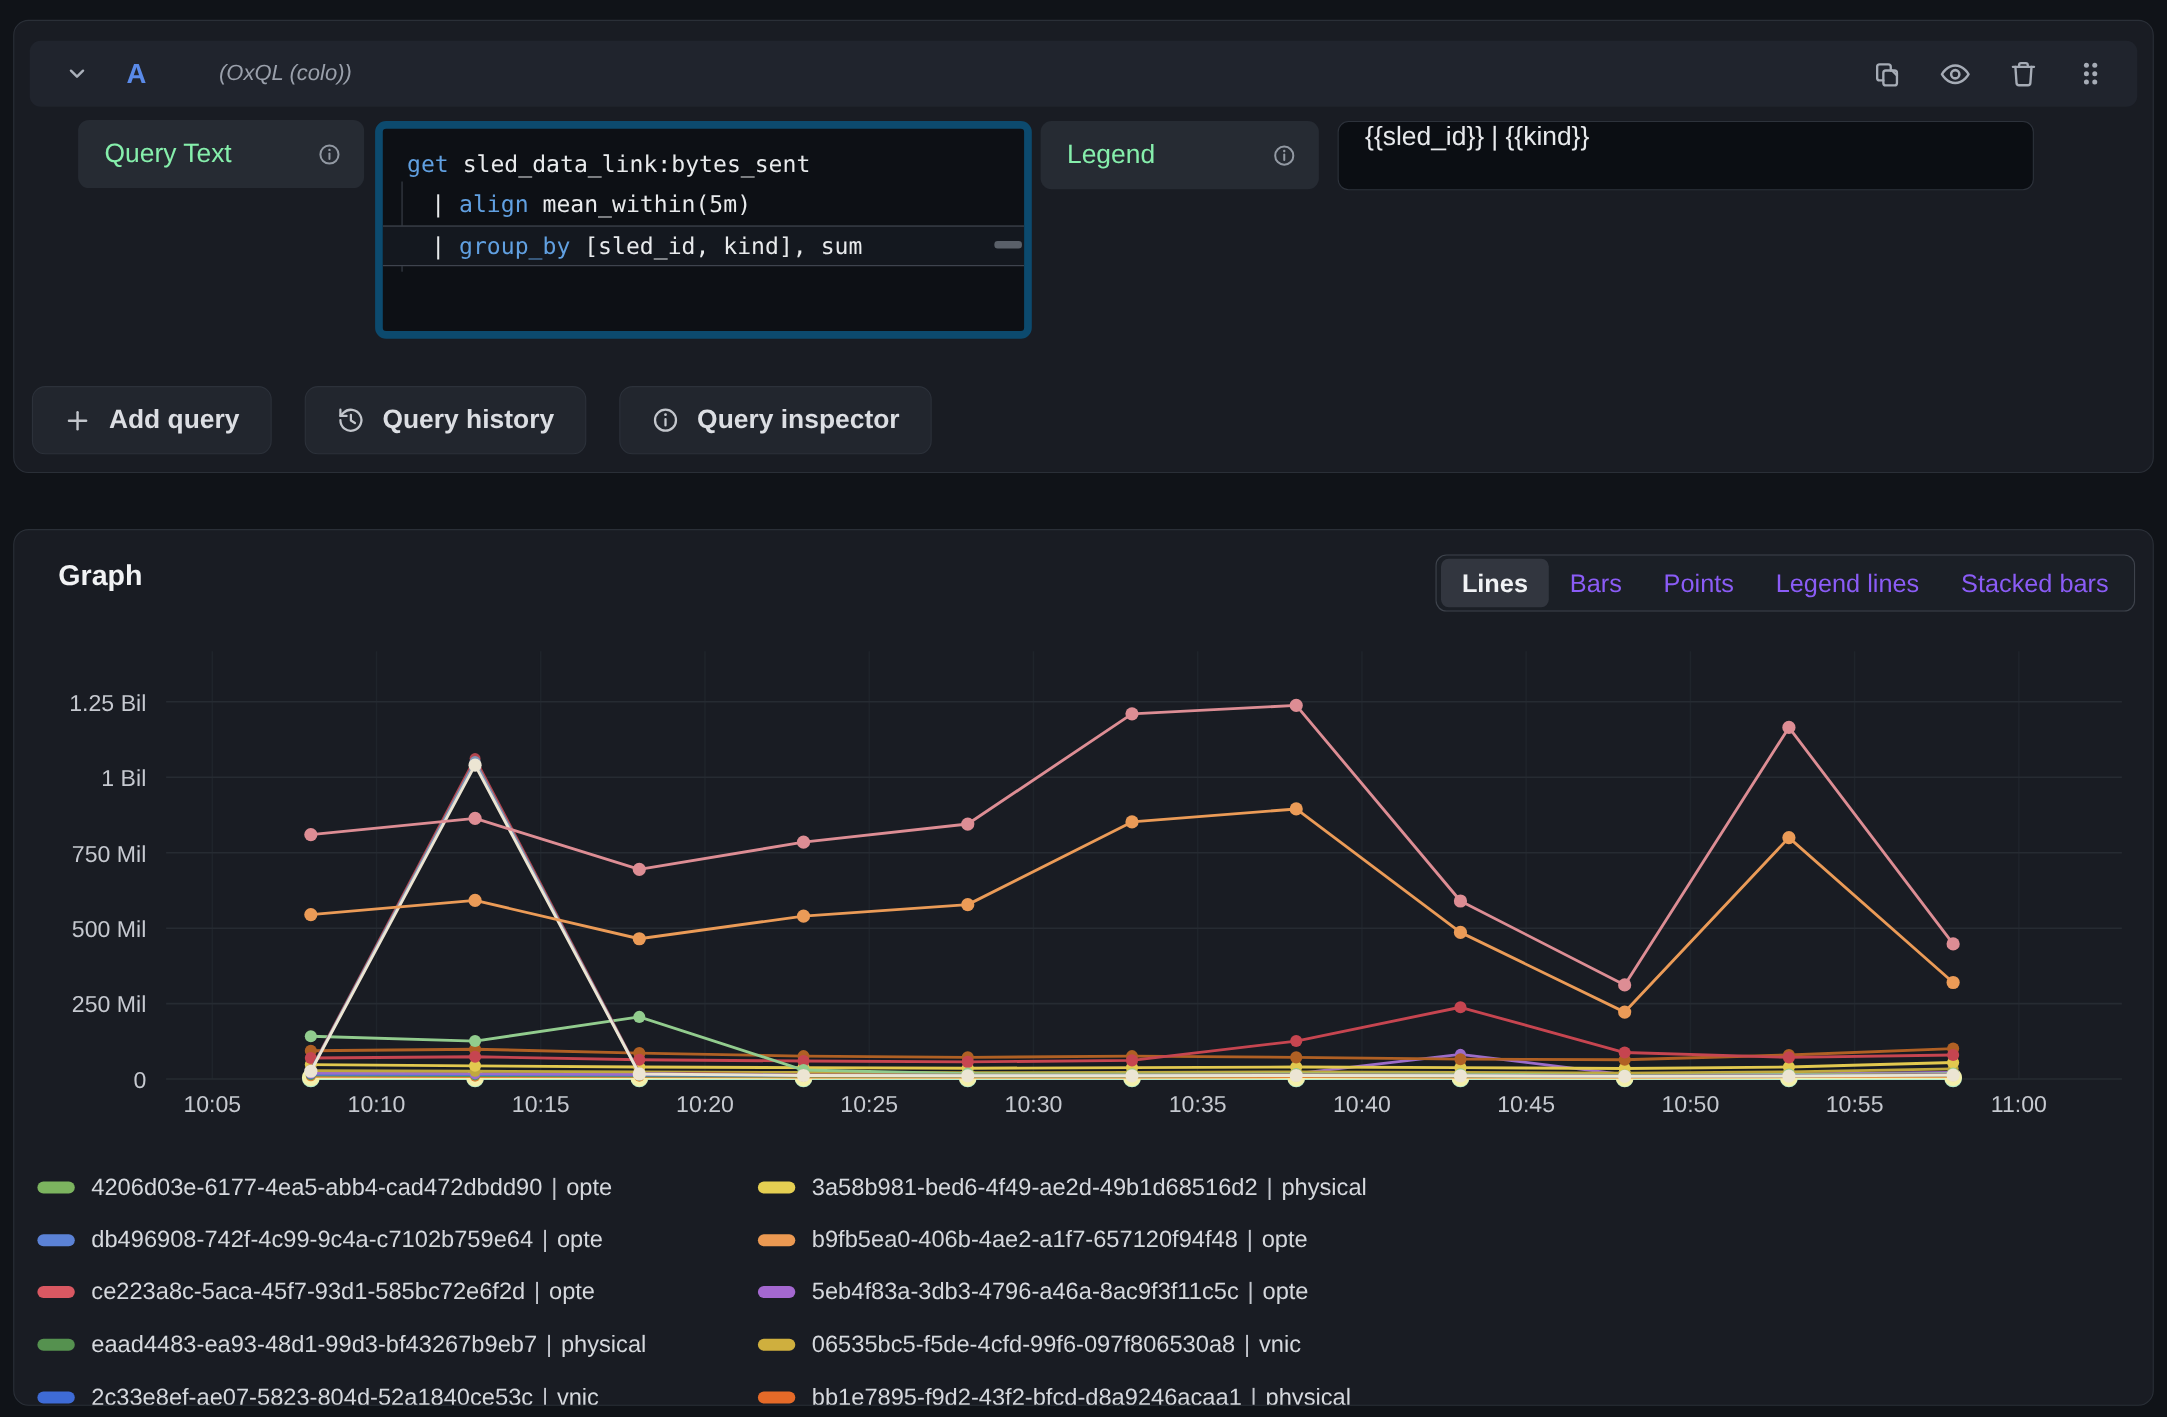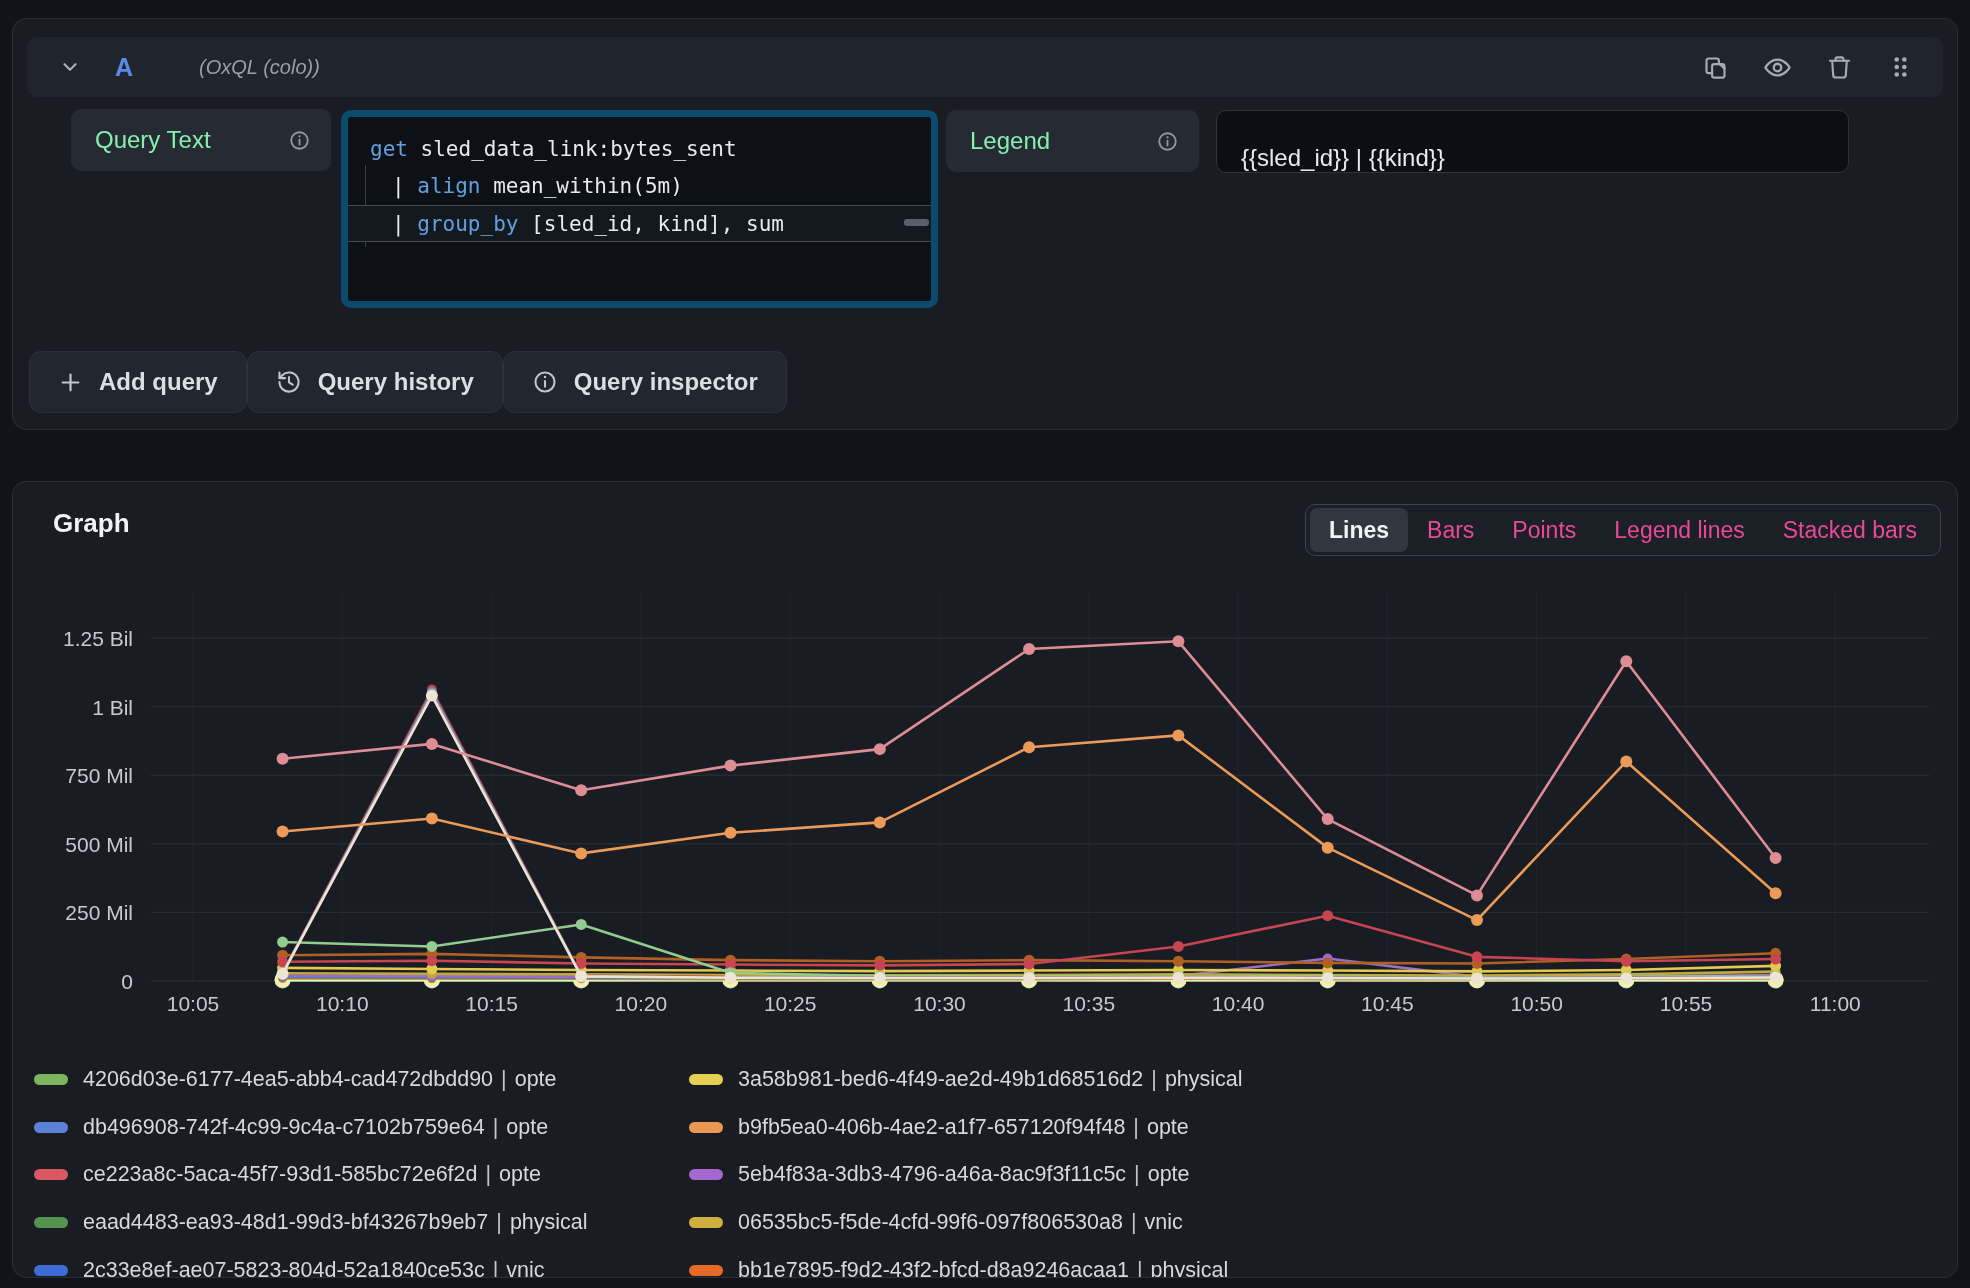--- a/index.html
+++ b/index.html
@@ -39,7 +39,7 @@
 
   .legend-input { position:absolute; left:1203px; top:91px; width:633px; height:63px;
     background:#0b0e13; border:1px solid #2d323b; border-radius:10px;
-    color:#e8eaed; font-size:24px; display:flex; align-items:flex-end; padding-left:24px; }
+    color:#e8eaed; font-size:24px; display:flex; align-items:flex-start; padding-left:24px; }
 
   .btn-row { position:absolute; left:16px; top:332px; display:flex; }
   .action-btn { height:62px; background:#22262e; border:1px solid #2c313a; border-radius:12px;

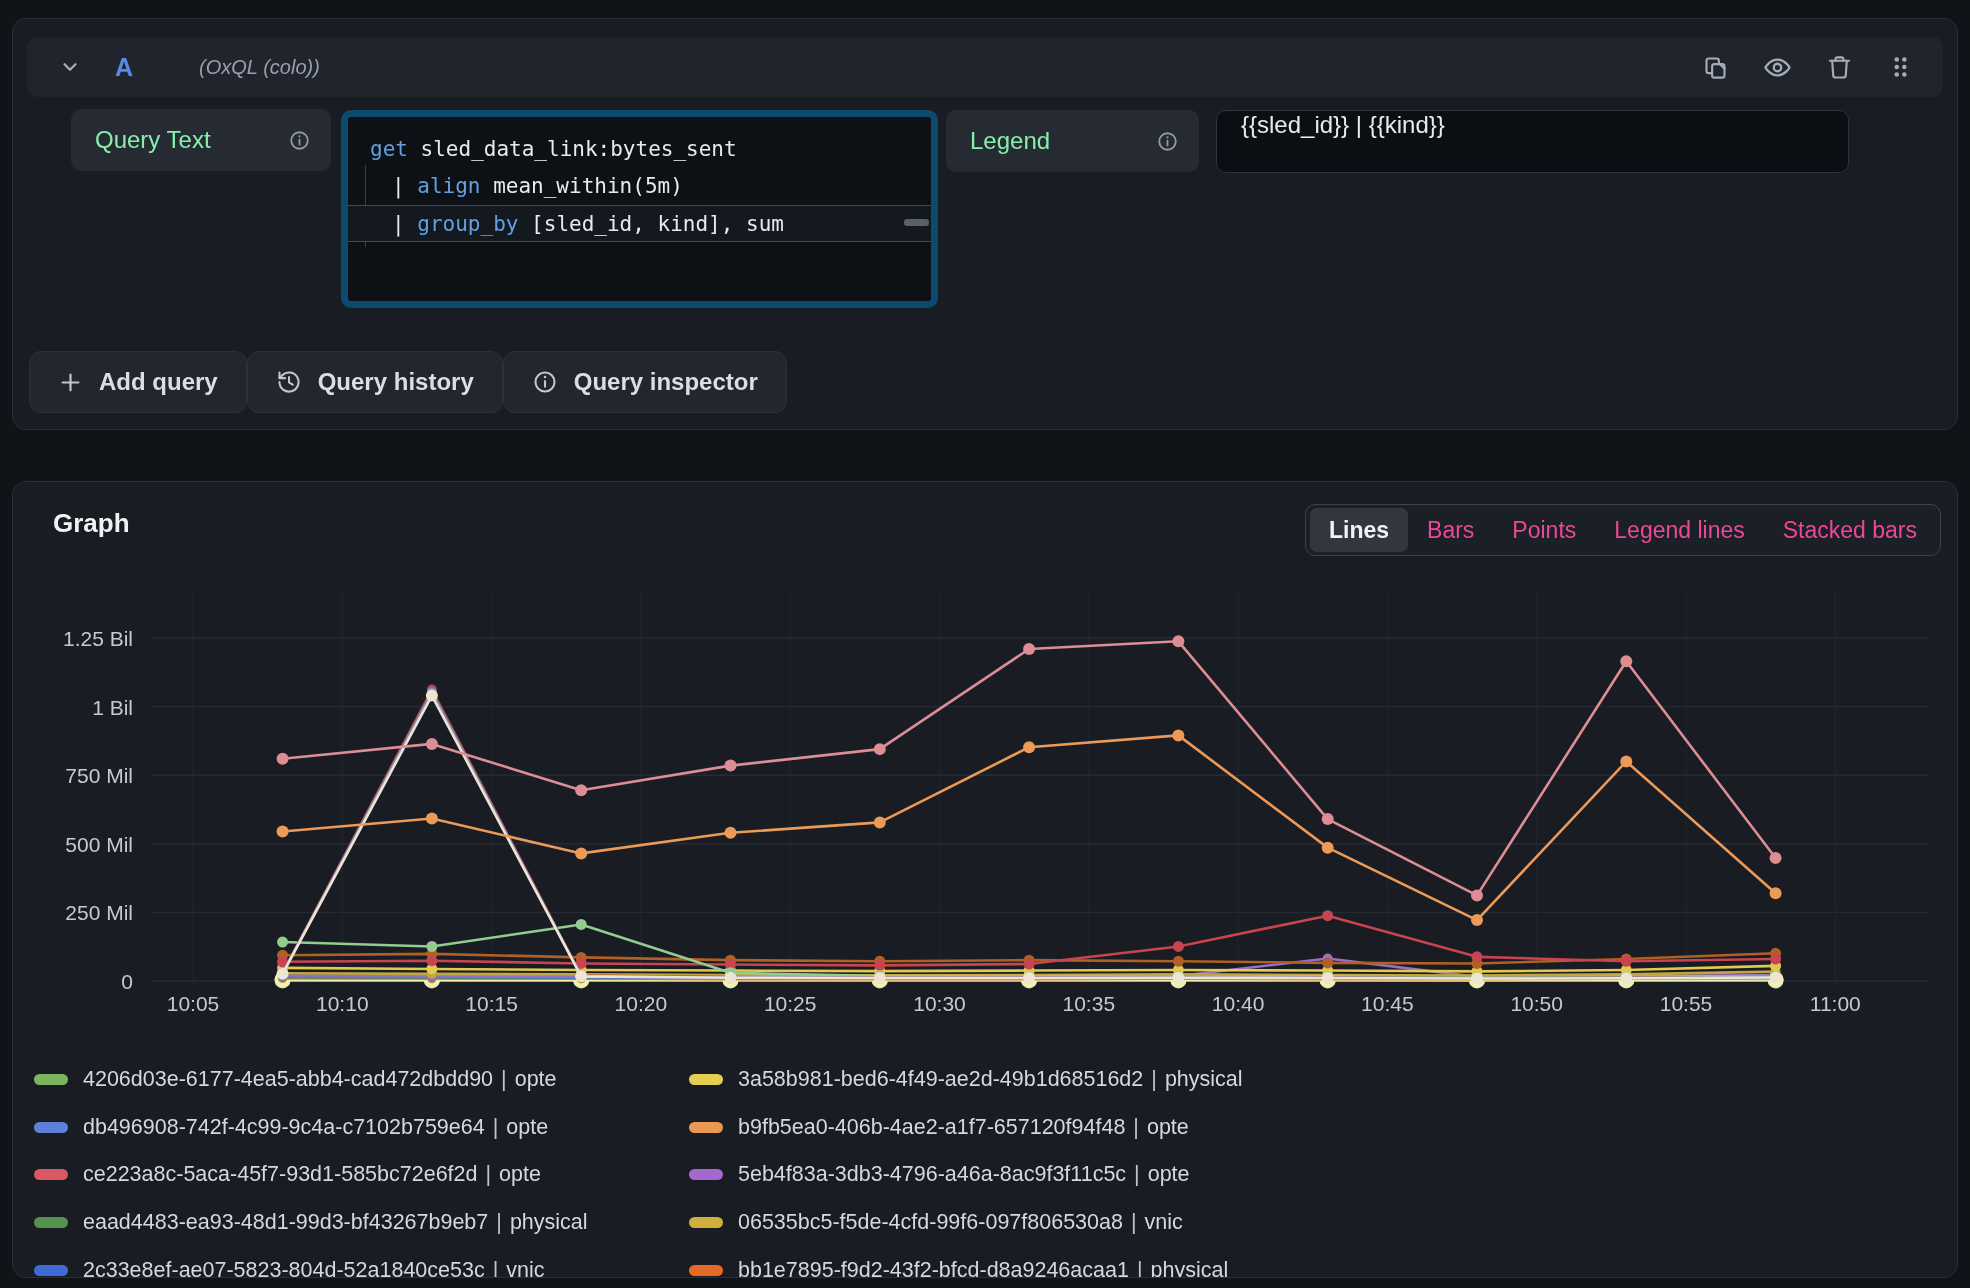--- a/index.html
+++ b/index.html
@@ -41,7 +41,7 @@
     background:#0b0e13; border:1px solid #2d323b; border-radius:10px;
     color:#e8eaed; font-size:24px; display:flex; align-items:flex-start; padding-left:24px; }
 
-  .btn-row { position:absolute; left:16px; top:332px; display:flex; }
+  .btn-row { position:absolute; left:16px; top:332px; display:flex; gap:30px; }
   .action-btn { height:62px; background:#22262e; border:1px solid #2c313a; border-radius:12px;
     display:flex; align-items:center; gap:16px; padding:0 28px;
     color:#dcdee3; font-size:24px; font-weight:bold; cursor:pointer; }

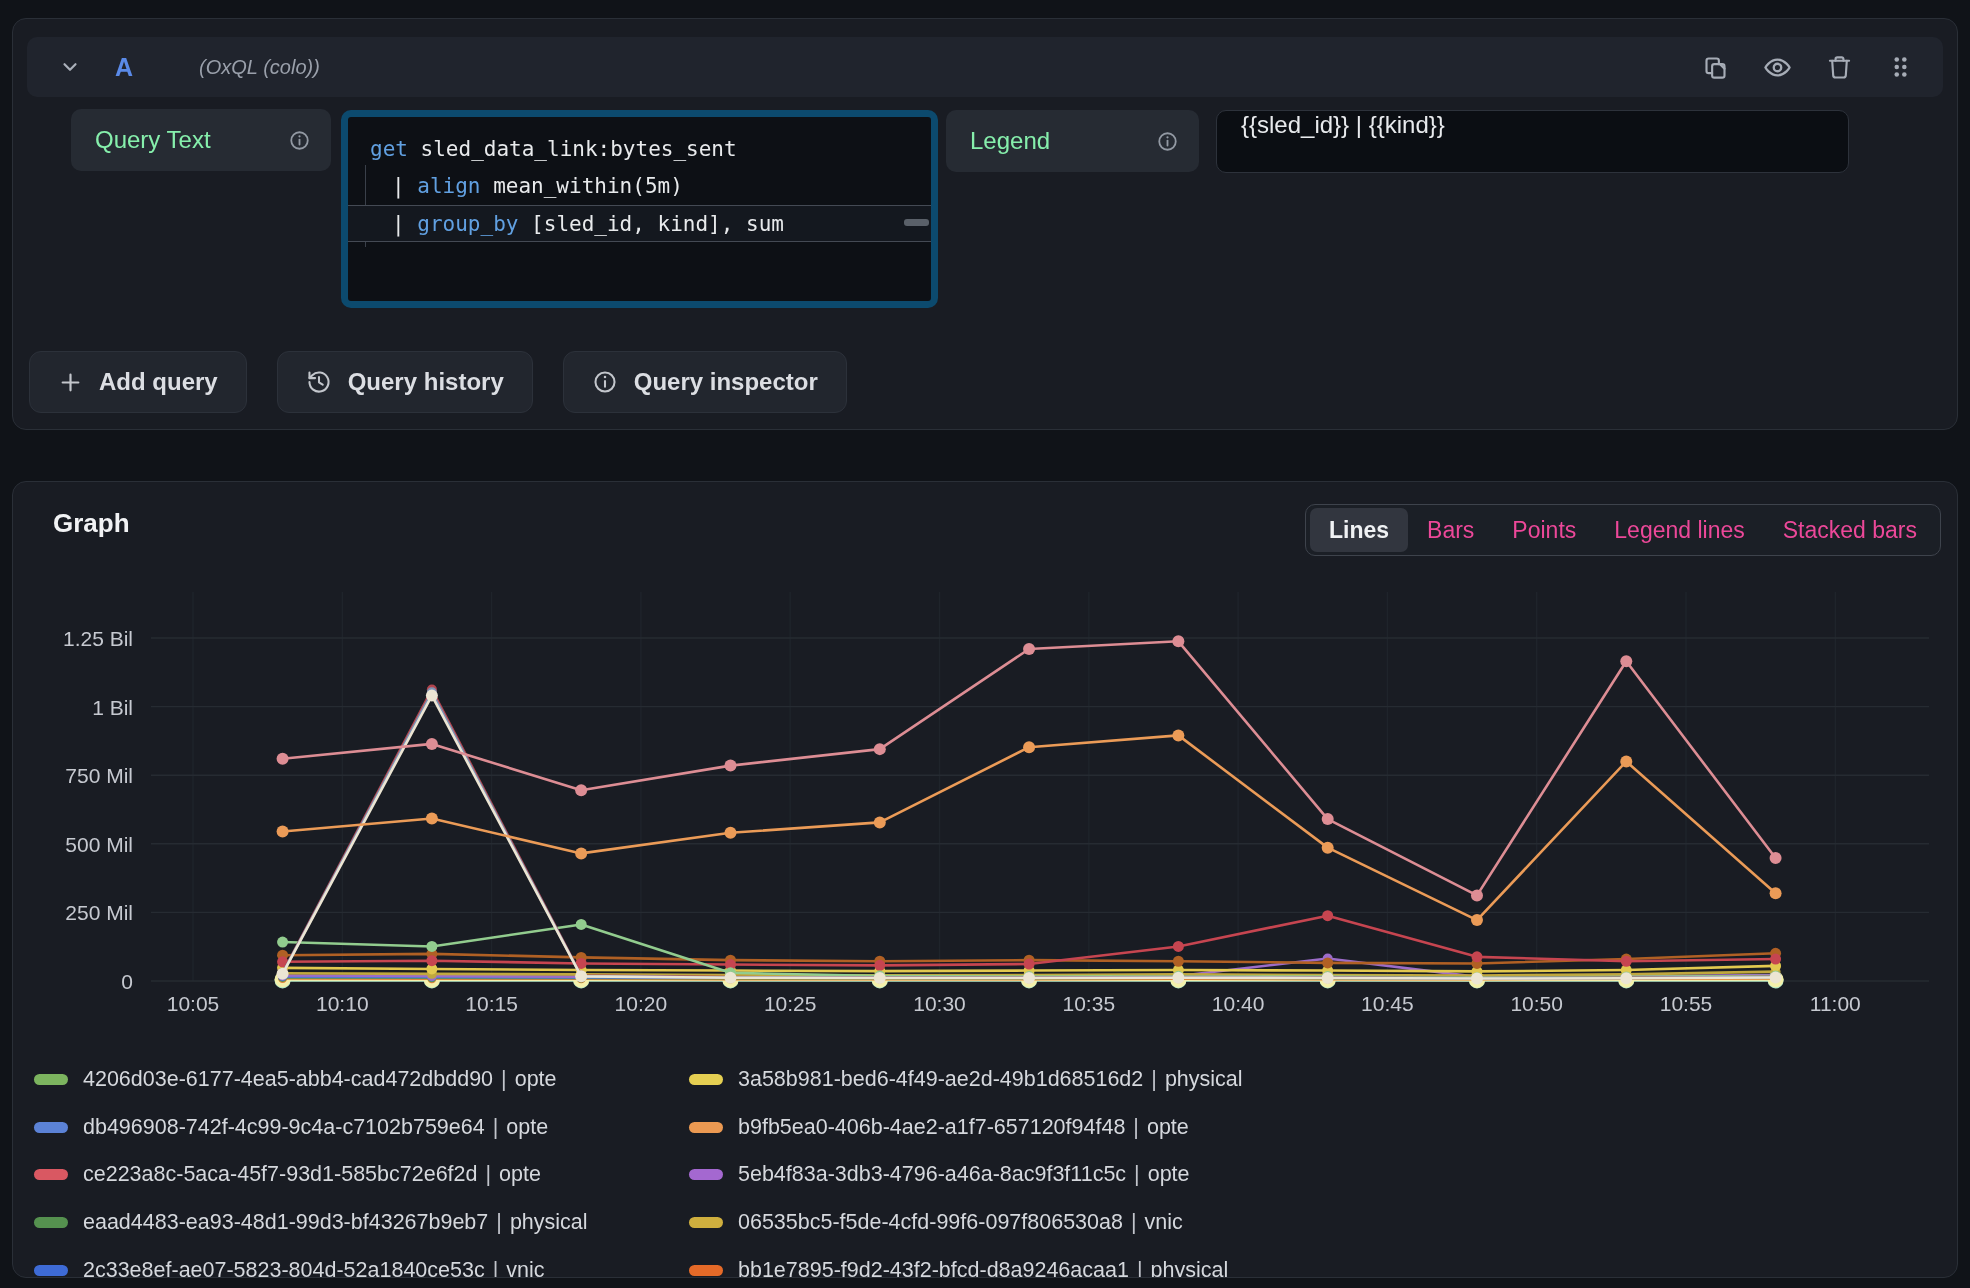--- a/index.html
+++ b/index.html
@@ -52,7 +52,7 @@
   .tab-group { position:absolute; right:16px; top:22px; height:52px; border:1px solid #3e434c;
     border-radius:10px; background:#1b1f26; display:flex; align-items:center; padding:0 4px; }
   .tab { height:44px; display:flex; align-items:center; padding:0 19px; border-radius:7px;
-    color:#ec4899; font-size:23px; cursor:pointer; white-space:nowrap; }
+    color:#8b5cf6; font-size:23px; cursor:pointer; white-space:nowrap; }
   .tab.active { background:#32363f; color:#f0f2f4; font-weight:bold; }
 
   #chart-svg { position:absolute; left:0; top:0; }

